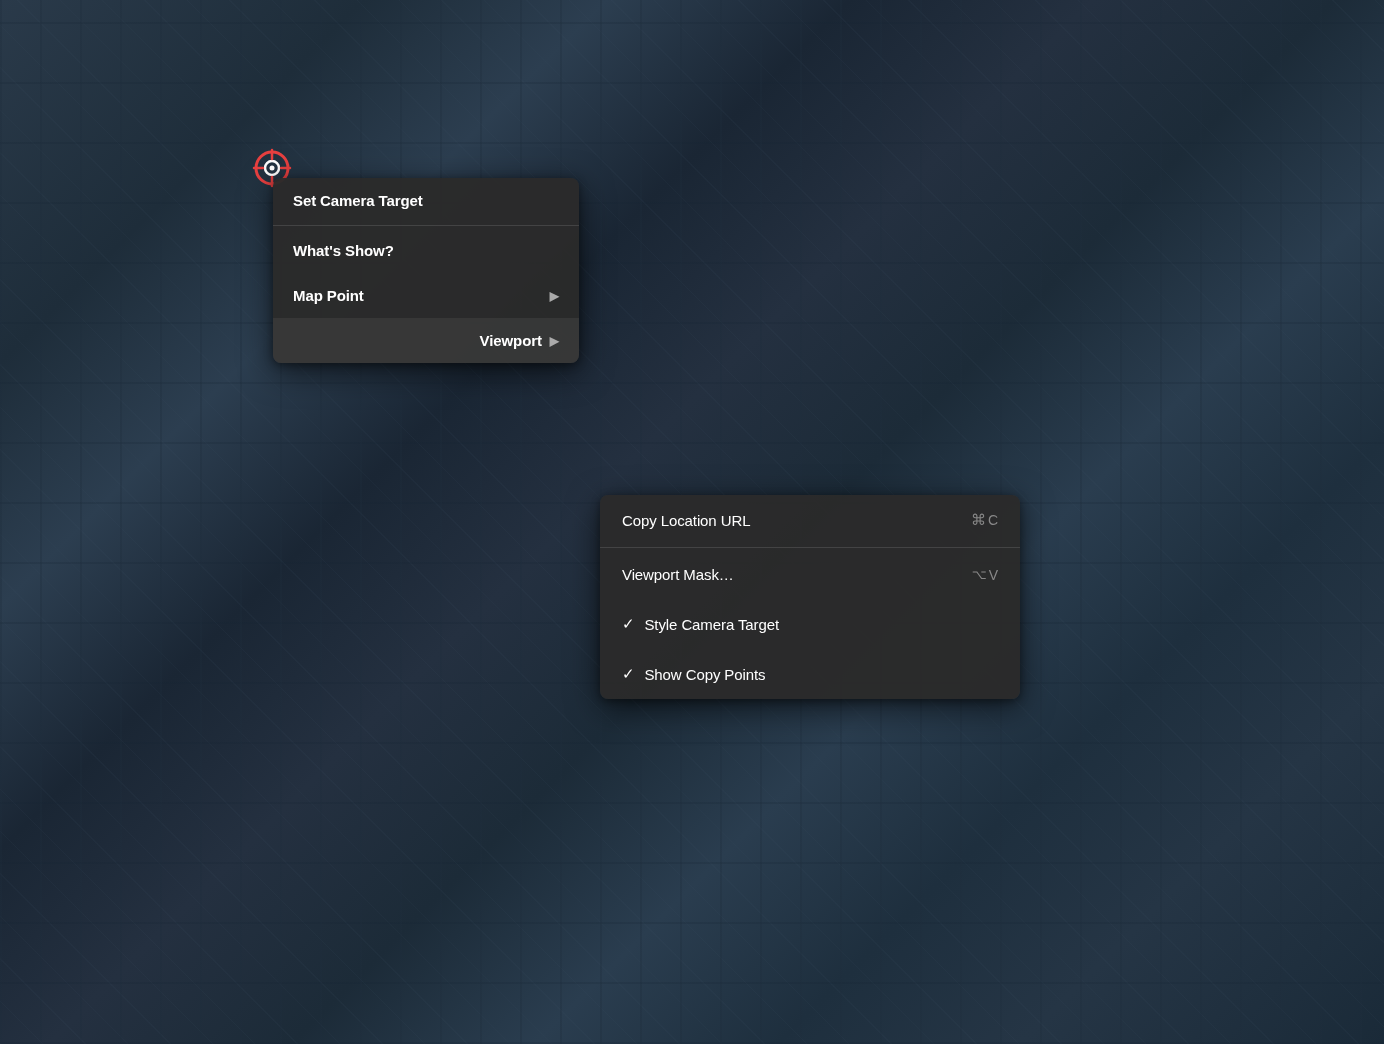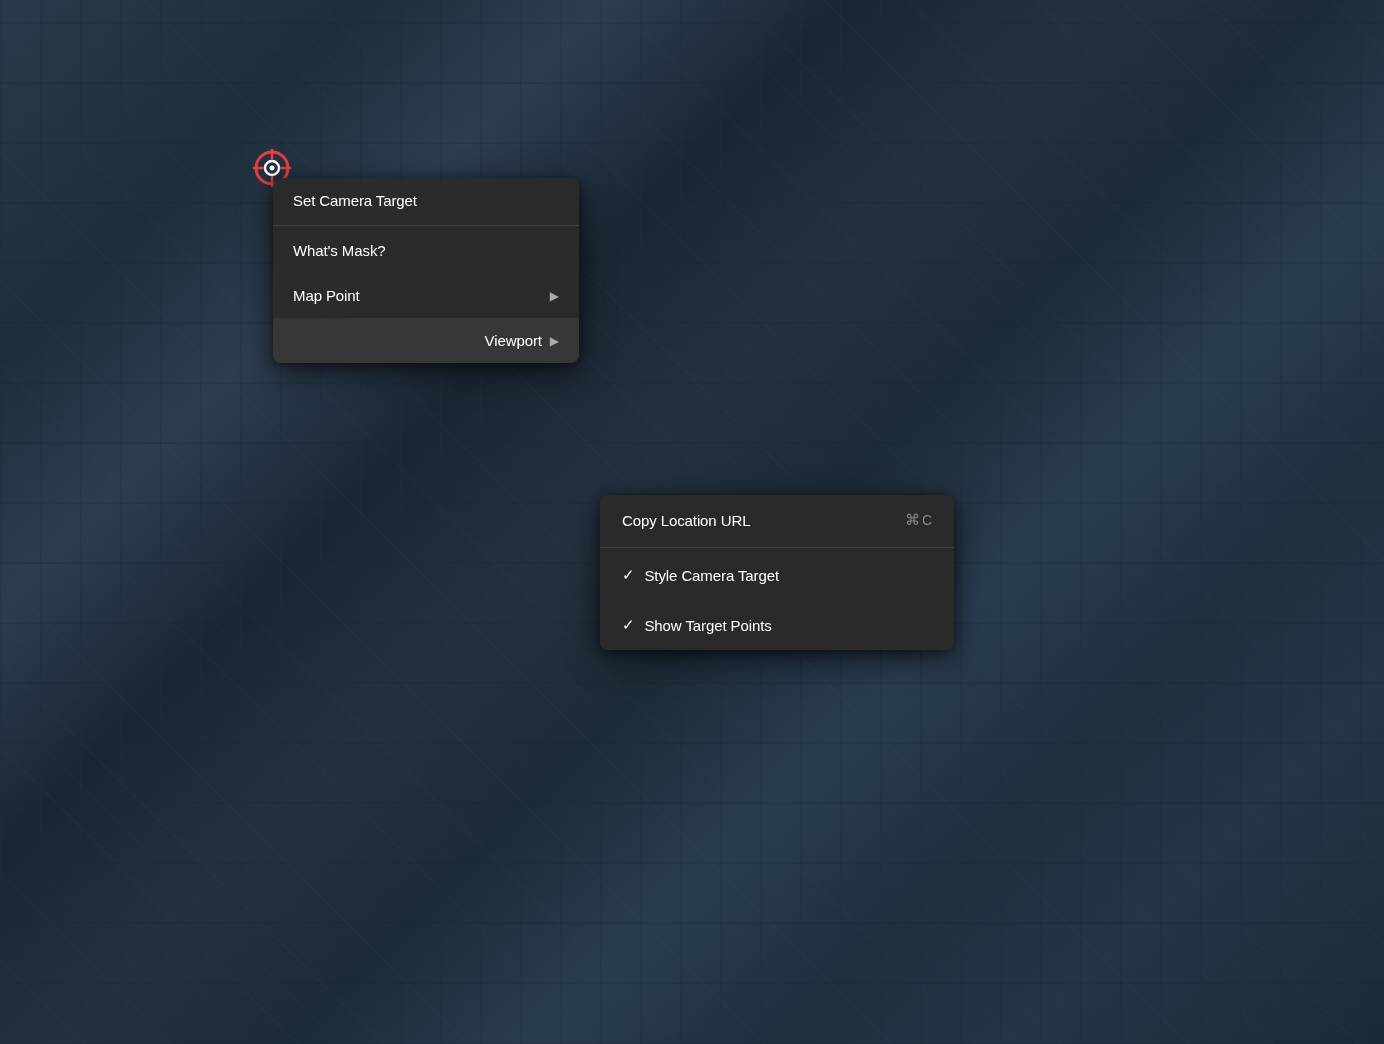--- a/index.html
+++ b/index.html
@@ -90,7 +90,7 @@
       padding: 14px 20px;
       color: #ffffff;
       font-size: 15px;
-      font-weight: 400;
+      font-weight: 700;
       cursor: pointer;
       letter-spacing: -0.1px;
       transition: background 0.1s;

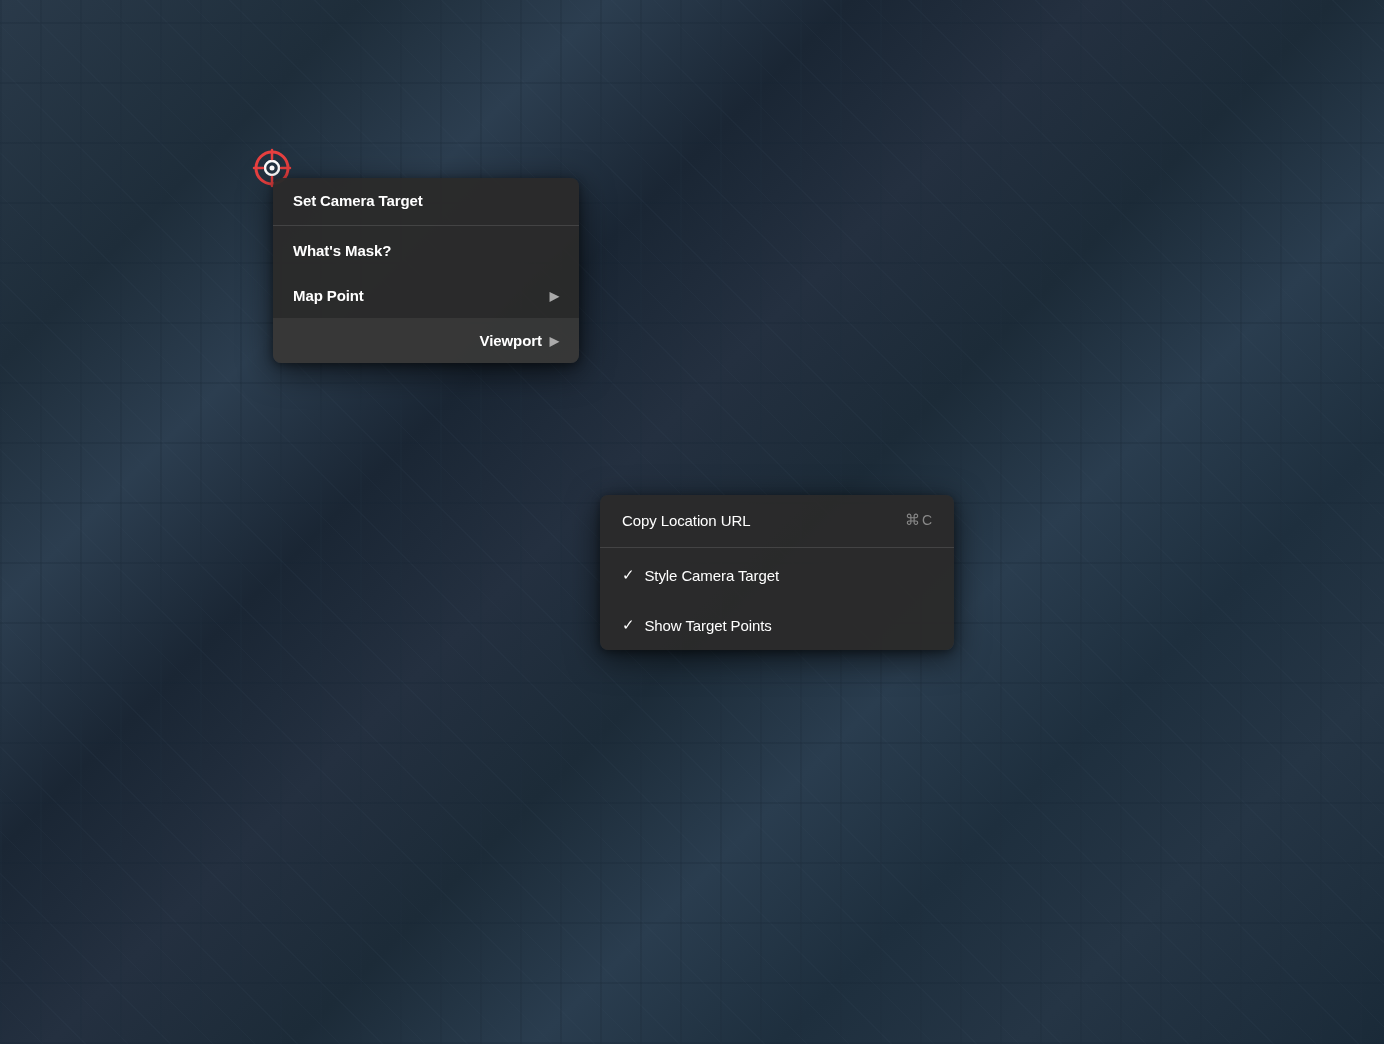--- a/index.html
+++ b/index.html
@@ -204,7 +204,7 @@
   <div class="menu-divider"></div>
 
   <div class="menu-item">
-    <span>What's Mask?</span>
+    <span>What's Show?</span>
   </div>
 
   <div class="menu-item">

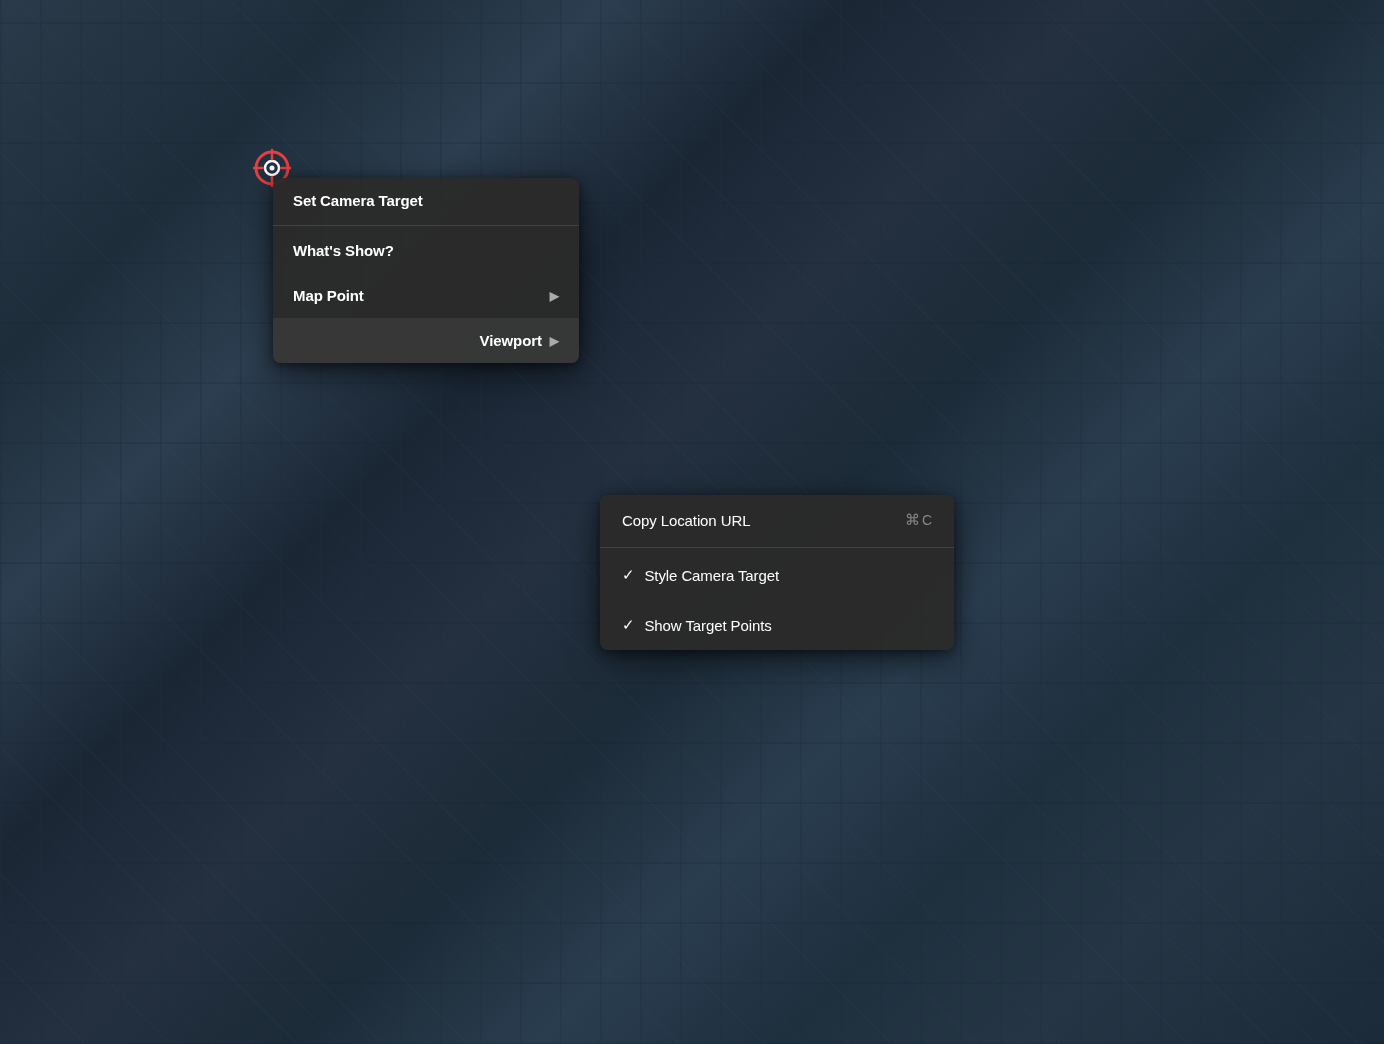--- a/index.html
+++ b/index.html
@@ -118,7 +118,7 @@
       position: absolute;
       top: 495px;
       left: 600px;
-      width: 354px;
+      width: 420px;
       background: rgba(42, 42, 42, 0.97);
       border-radius: 8px;
       overflow: hidden;

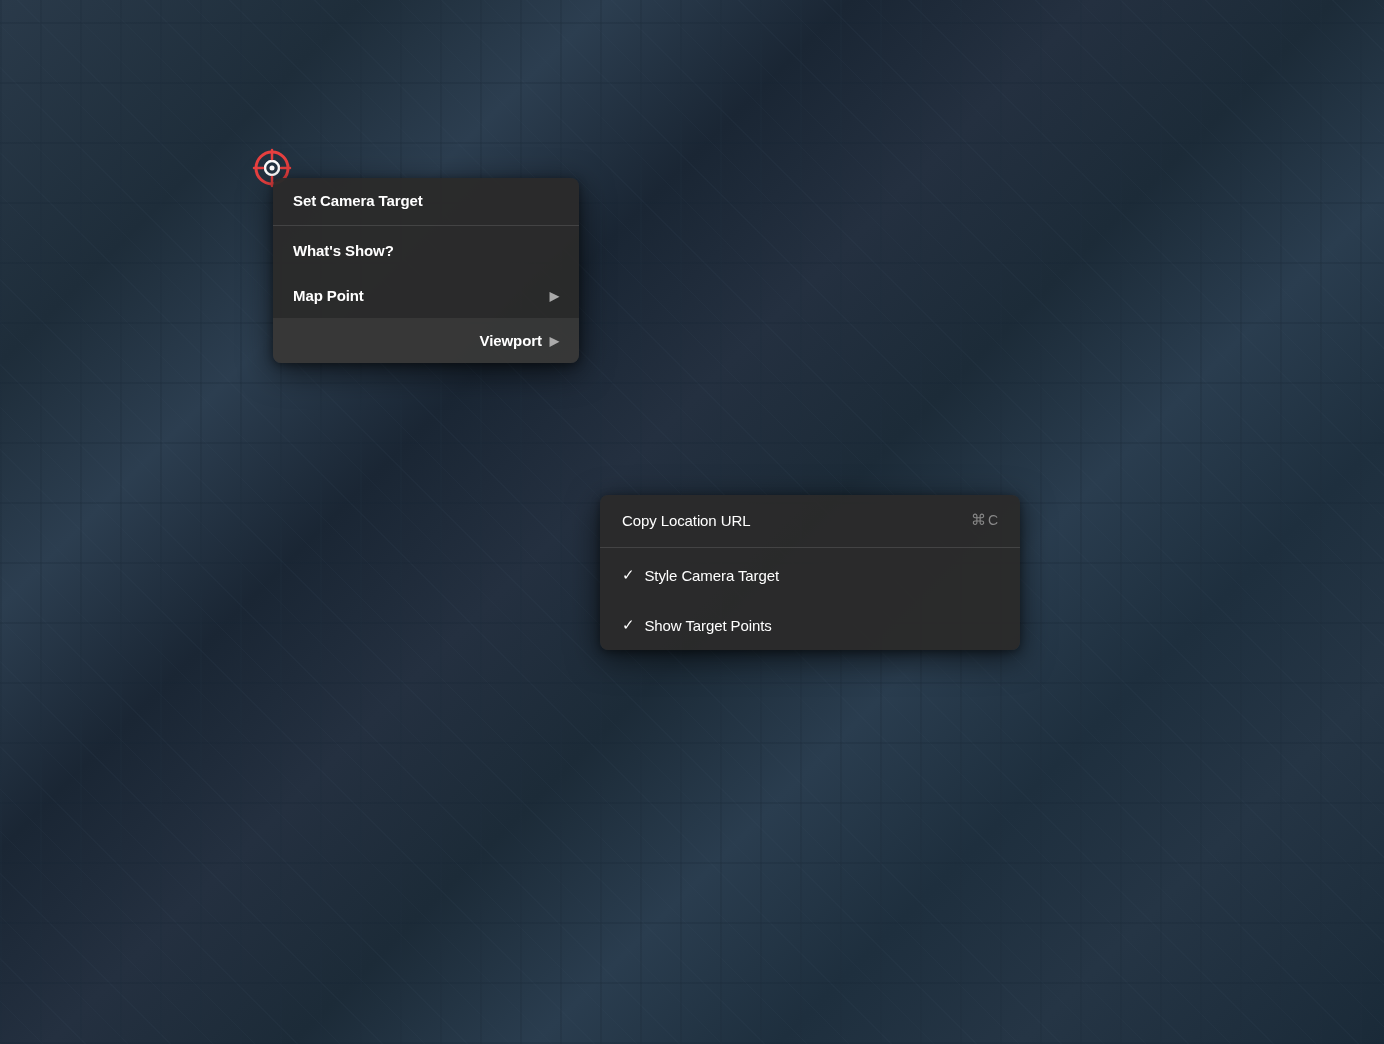--- a/index.html
+++ b/index.html
@@ -231,6 +231,13 @@
 
   <div class="submenu-divider"></div>
 
+  <div class="submenu-item">
+    <span>Viewport Mask…</span>
+    <span class="shortcut">
+      <span class="option-symbol">⌥</span>
+      <span>V</span>
+    </span>
+  </div>
 
   <div class="submenu-item">
     <span class="check-label">

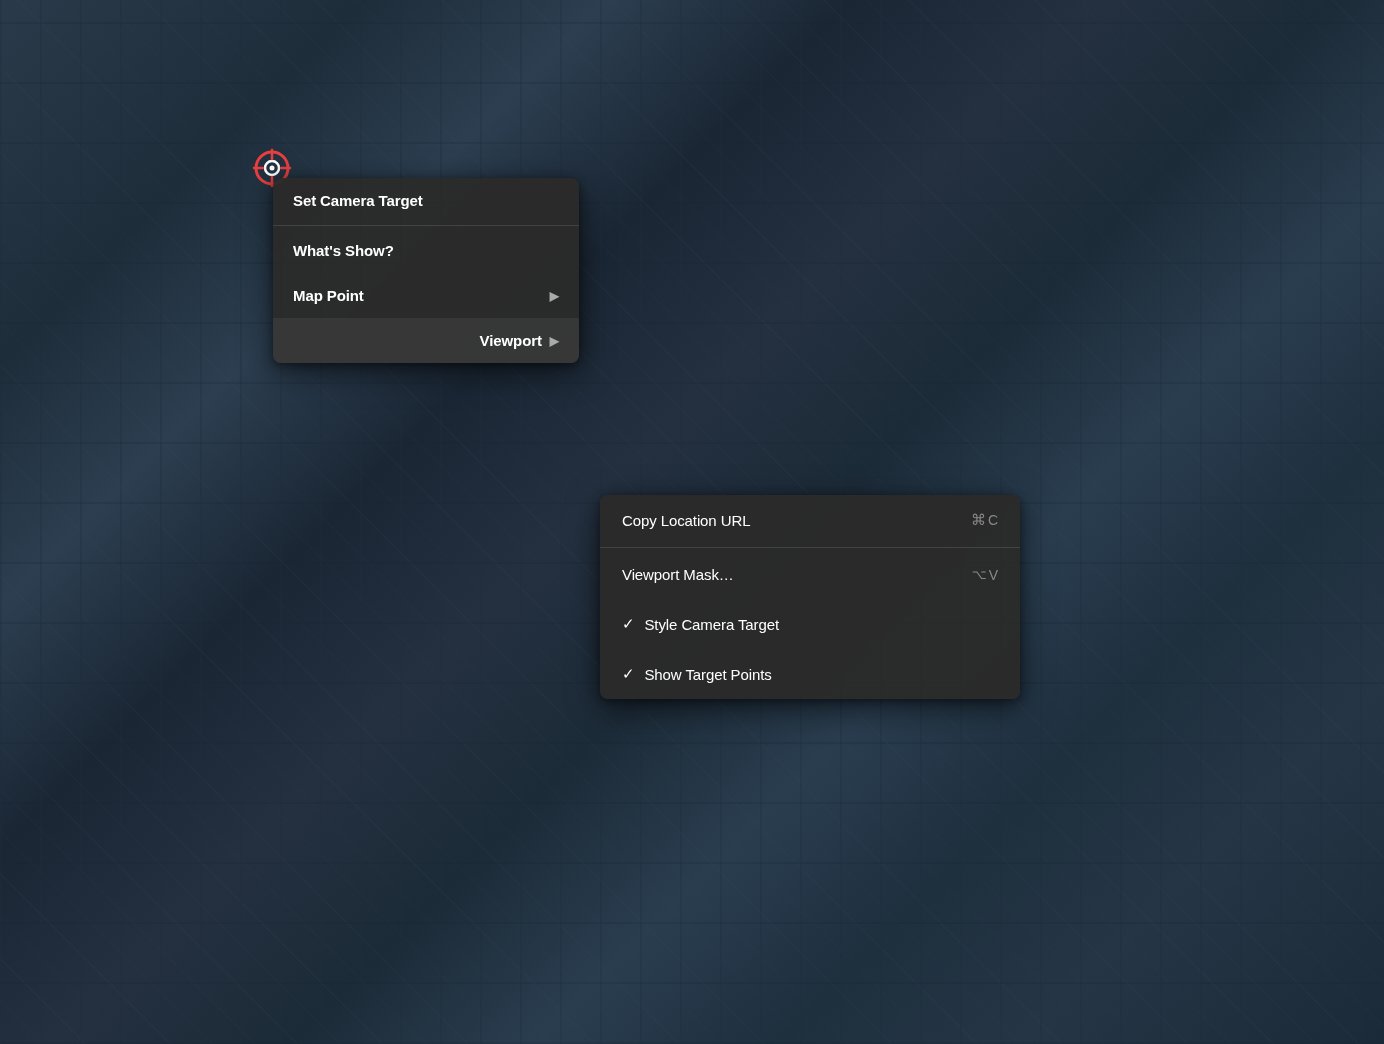--- a/index.html
+++ b/index.html
@@ -249,7 +249,7 @@
   <div class="submenu-item">
     <span class="check-label">
       <span class="checkmark">✓</span>
-      <span>Show Target Points</span>
+      <span>Show Copy Points</span>
     </span>
   </div>
 

